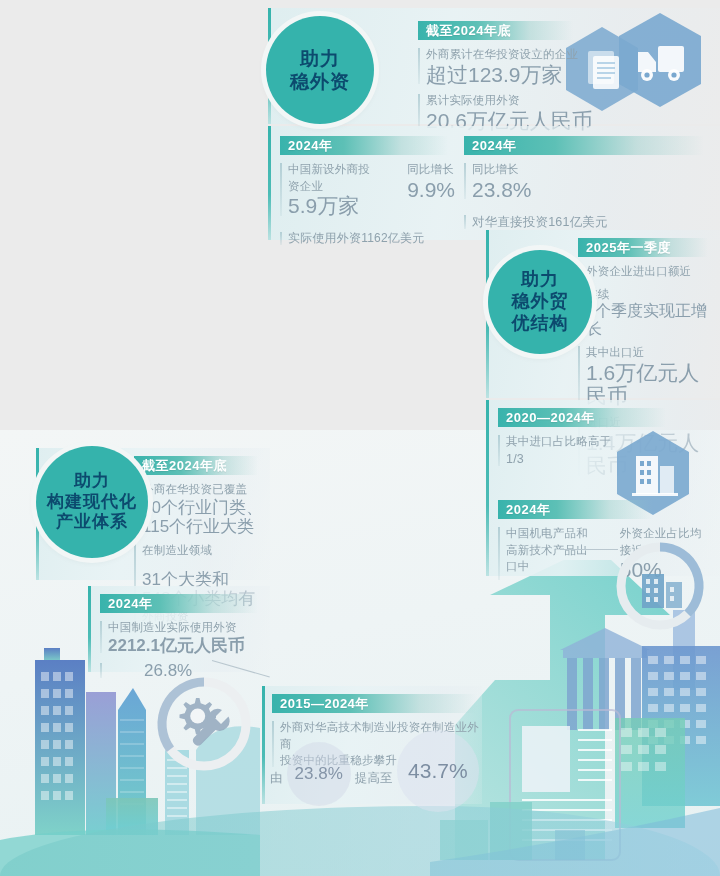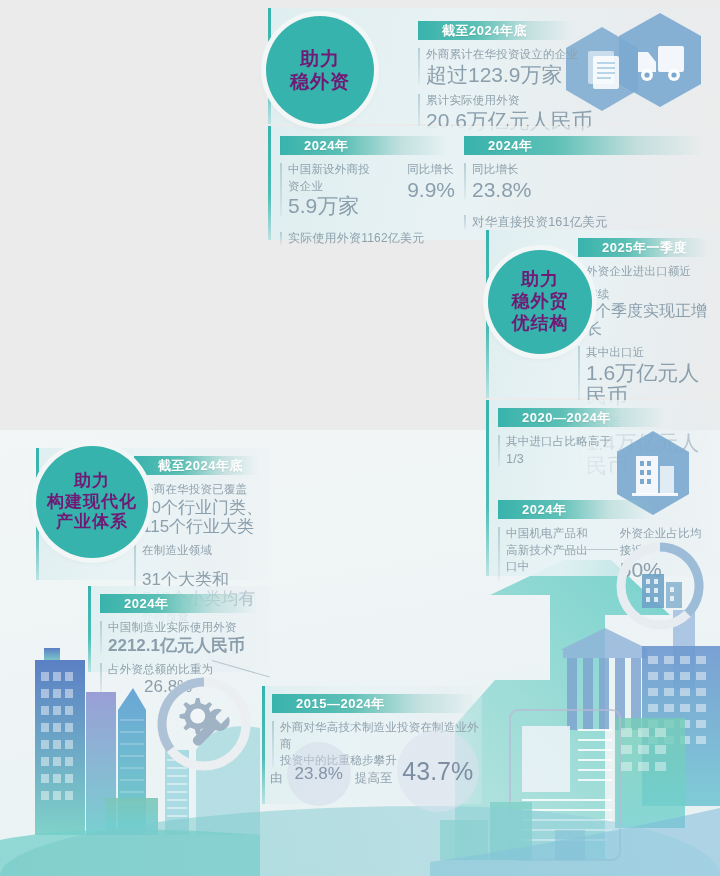--- a/index.html
+++ b/index.html
@@ -55,7 +55,7 @@
   .hbar{
     position:relative;height:19px;display:flex;align-items:center;
     background:linear-gradient(90deg,#38b3ac 0%,#5dc0b6 38%,rgba(150,205,200,.45) 72%,rgba(220,234,233,0) 100%);
-    padding-left:24px;box-sizing:border-box;
+    padding-left:8px;box-sizing:border-box;
   }
   .hbar span{color:#ffffff;font-size:13px;font-weight:bold;letter-spacing:.5px;
     text-shadow:0 1px 1px rgba(0,0,0,.08);}

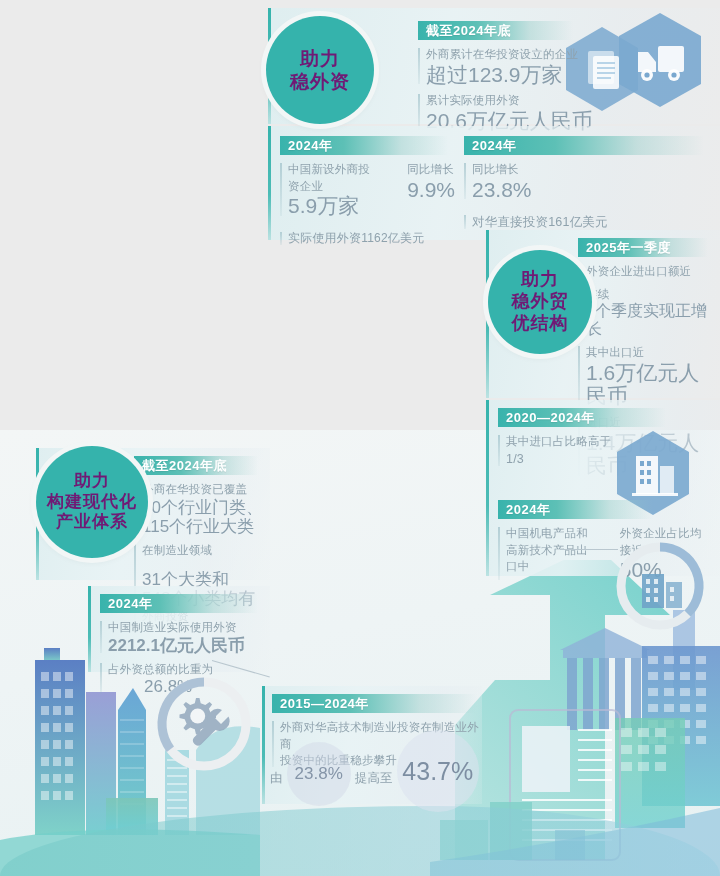--- a/index.html
+++ b/index.html
@@ -45,7 +45,7 @@
     position:absolute;border-radius:50%;
     background:#35b3ac;
     display:flex;align-items:center;justify-content:center;
-    color:#701a75;font-weight:bold;text-align:center;line-height:1.22;
+    color:#0c4a6e;font-weight:bold;text-align:center;line-height:1.22;
     box-shadow:0 0 0 5px #f2f6f6, 0 2px 8px rgba(0,0,0,.10);
     letter-spacing:1px;
     z-index:6;

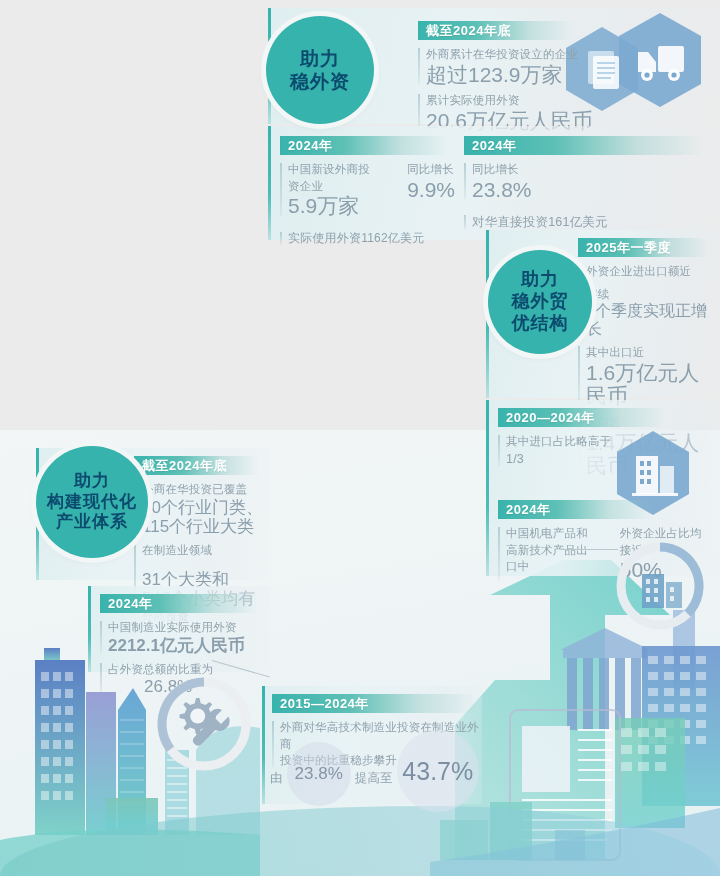--- a/index.html
+++ b/index.html
@@ -501,7 +501,6 @@
         <div class="big" style="font-size:17px;font-weight:bold;">2212.1亿元人民币</div>
       </div>
       <div class="tblock">
-        <div class="lbl">占外资总额的比重为</div>
         <div class="big" style="font-size:17px;margin-left:36px;">26.8%</div>
       </div>
     </div>

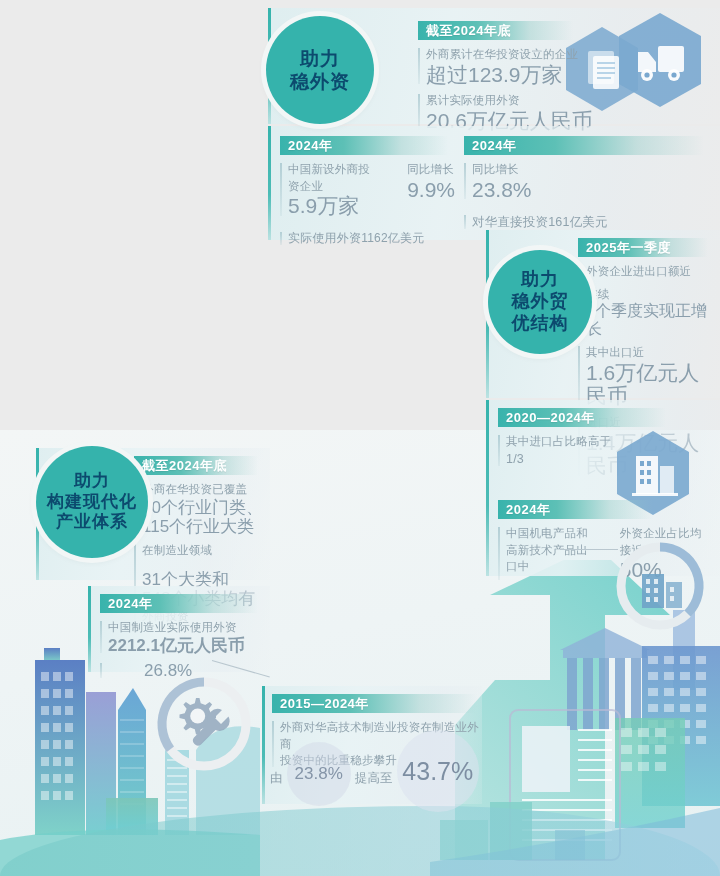--- a/index.html
+++ b/index.html
@@ -539,7 +539,7 @@
       <span class="lbl" style="font-size:12.5px;">提高至</span>
       <div style="position:relative;width:82px;height:82px;margin-top:-14px;display:flex;align-items:center;justify-content:center;
                   border-radius:50%;background:rgba(218,226,238,.55);">
-        <span style="font-size:25px;color:#7d8ea2;">43.7%</span>
+        <span style="font-size:21px;color:#7d8ea2;">43.7%</span>
       </div>
     </div>
   </div>

